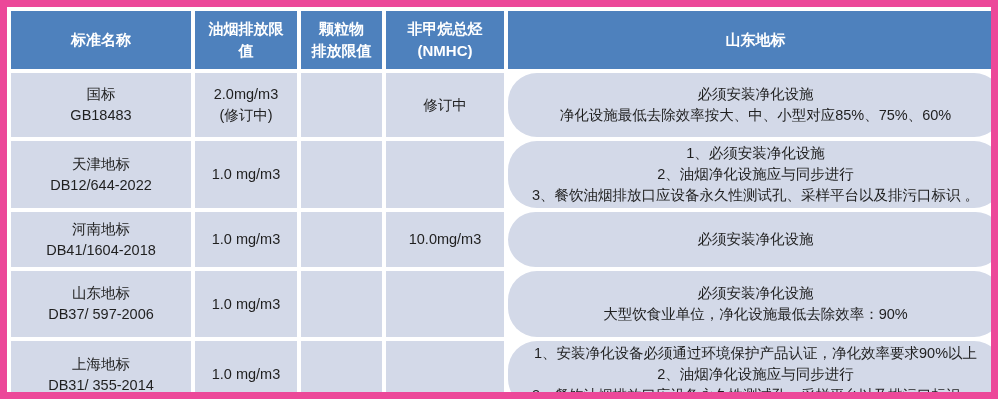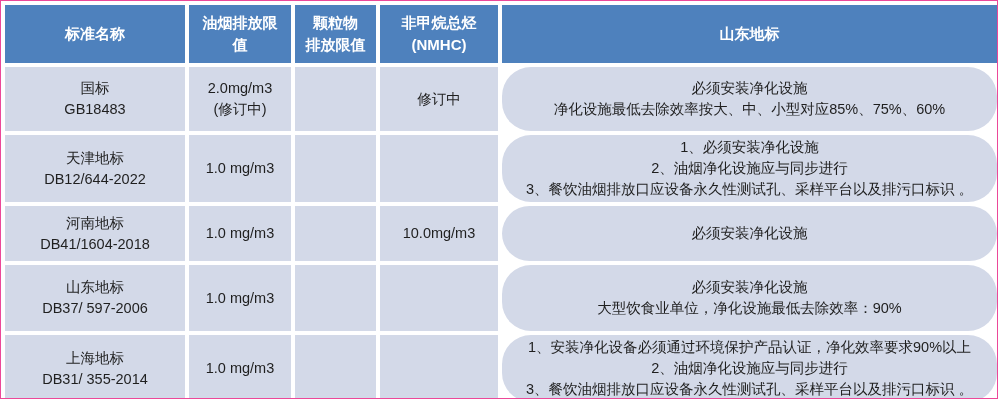--- a/index.html
+++ b/index.html
@@ -16,7 +16,7 @@
   .page-frame {
     width: 998px;
     height: 399px;
-    border: 1px solid #ec4899;
+    border: 7px solid #ec4899;
     box-sizing: border-box;
     overflow: hidden;
     background: #ffffff;

